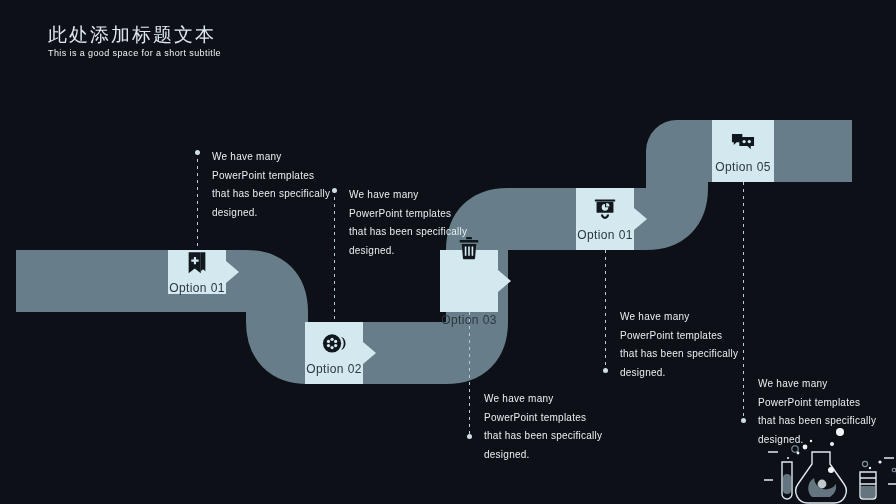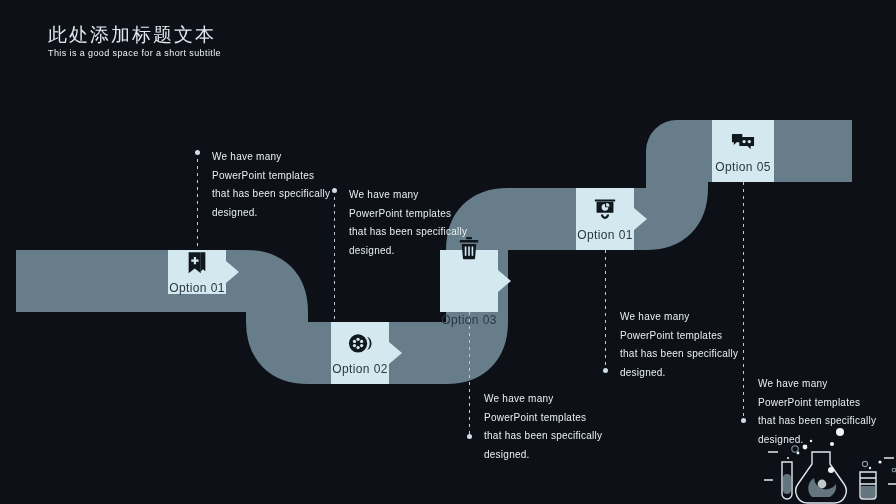--- a/index.html
+++ b/index.html
@@ -134,7 +134,7 @@
     <span class="notch"></span>
   </div>
 
-  <div class="card" id="c2" style="left:289px;top:322px;width:58px;height:62px;margin-left:26px;">
+  <div class="card" id="c2" style="left:289px;top:322px;width:58px;height:62px;">
     <span class="ico">
       <svg viewBox="0 0 24 24">
         <path d="M18.6 5.6c1.5 1.5 2.4 3.6 2.4 5.9s-.9 4.4-2.4 5.9c2.3-.4 4-2.9 4-5.9s-1.7-5.5-4-5.9z" fill="#10181d"></path>

